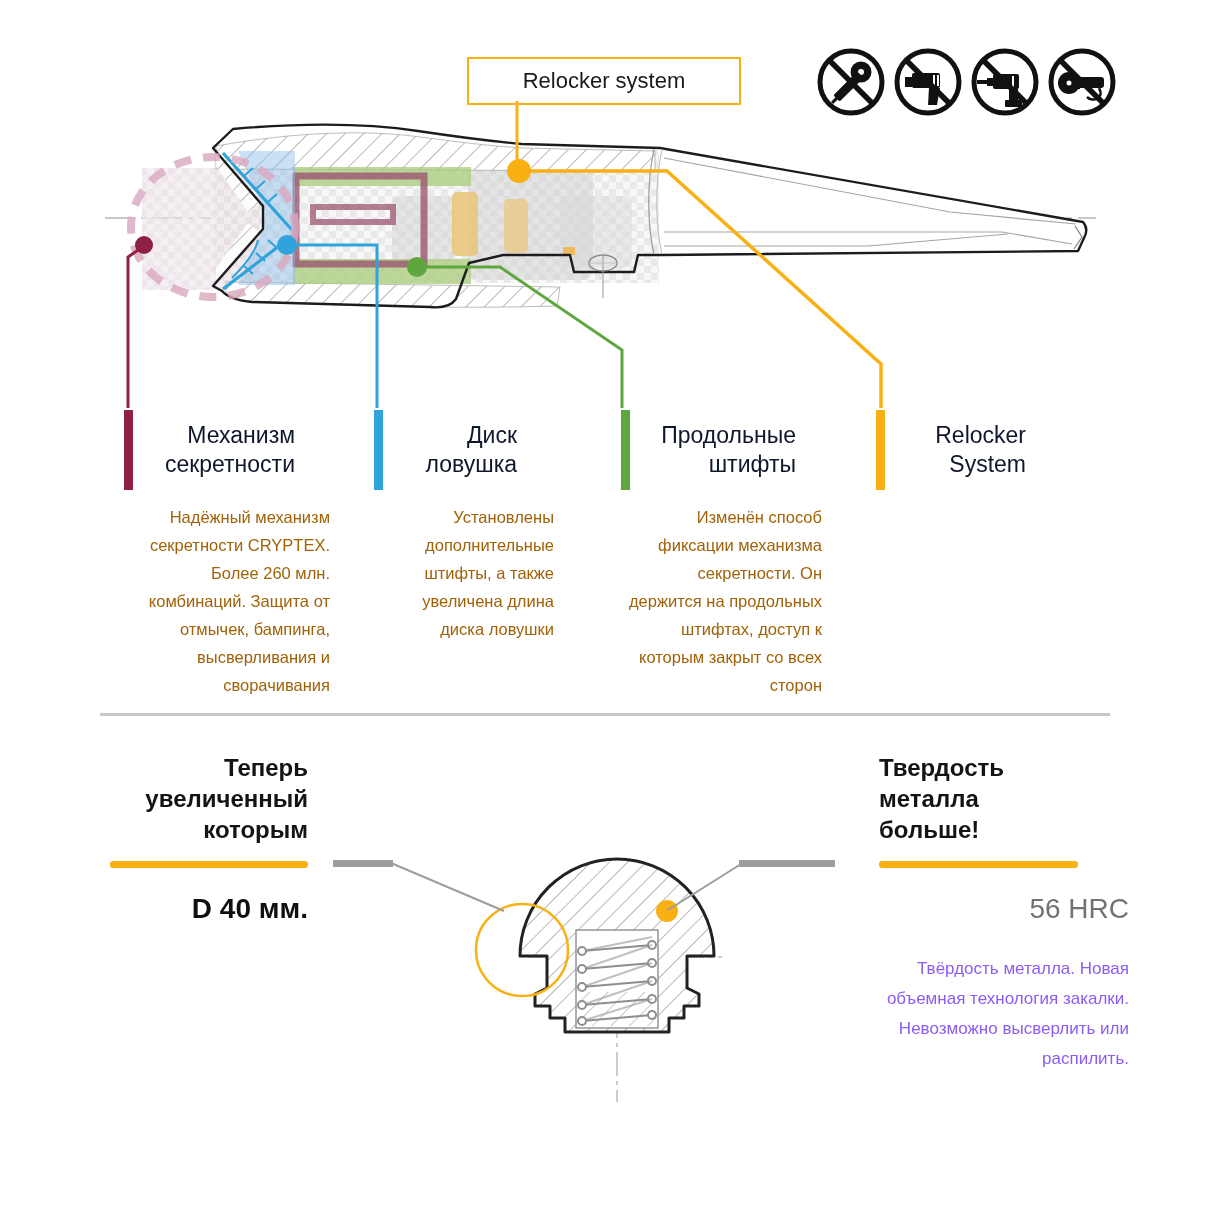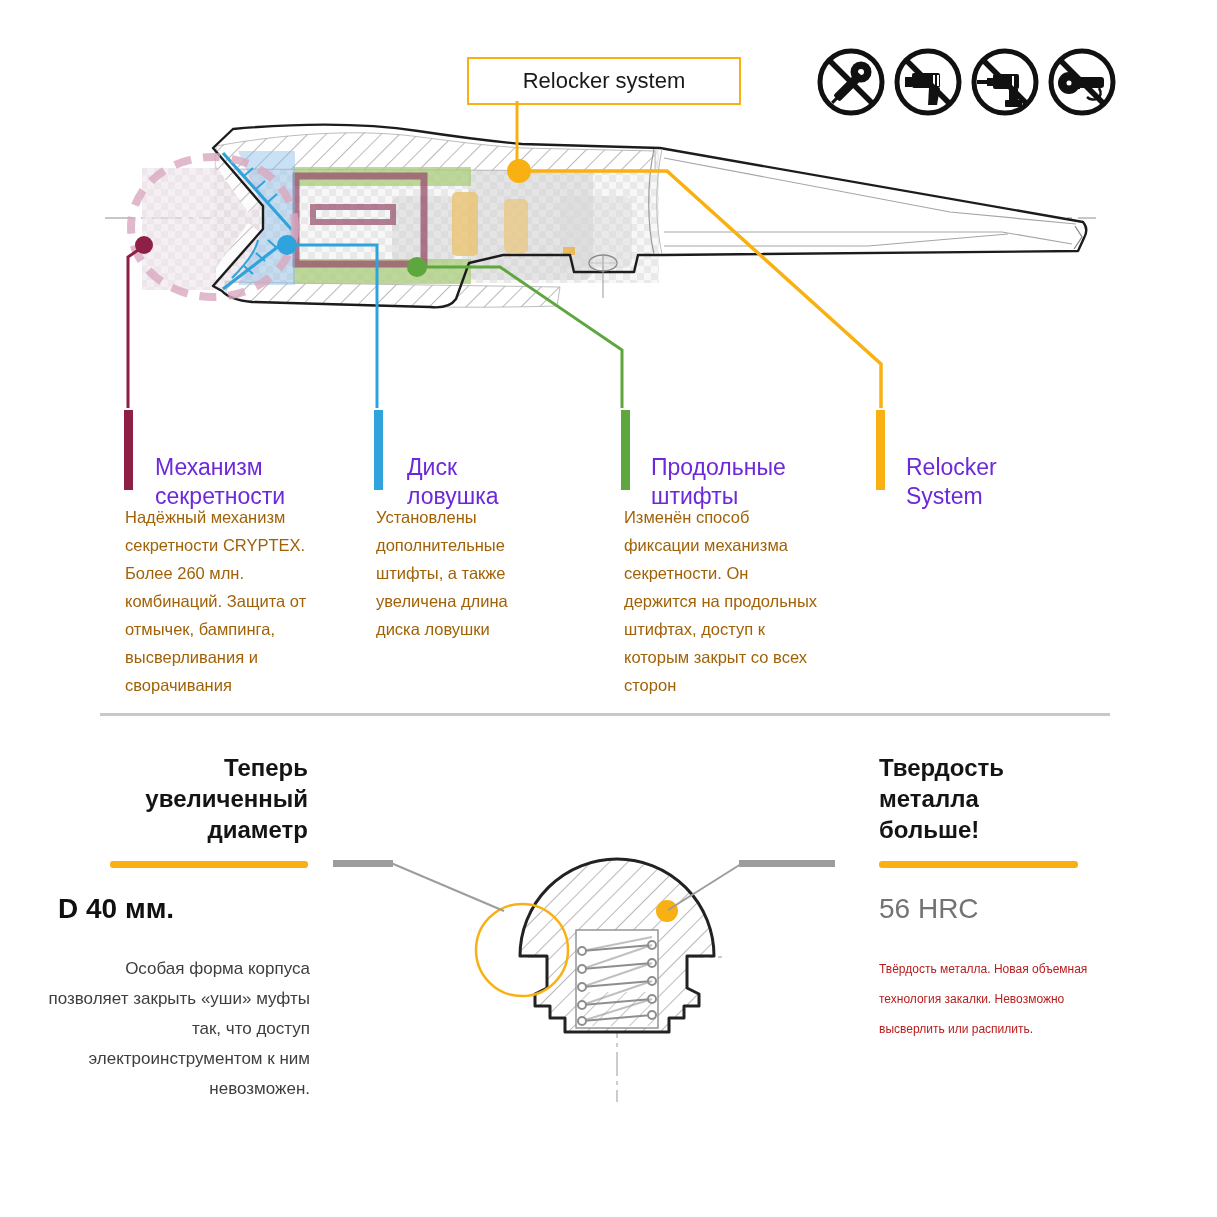--- a/index.html
+++ b/index.html
@@ -5,7 +5,7 @@
   html,body{margin:0;padding:0;background:#ffffff;}
   body{font-family:"Liberation Sans","DejaVu Sans",sans-serif;}
   #canvas{position:relative;width:1217px;height:1217px;background:#fff;overflow:hidden;}
-  .abs{position:absolute;margin:0;}
+  .abs{position:absolute;margin:0;text-align:right;}
   #art{position:absolute;left:0;top:0;}
   .relocker-box{left:467px;top:57px;width:270px;height:44px;border:2px solid #F9B013;
     display:flex;align-items:center;justify-content:center;font-size:22px;color:#1a1a1a;}

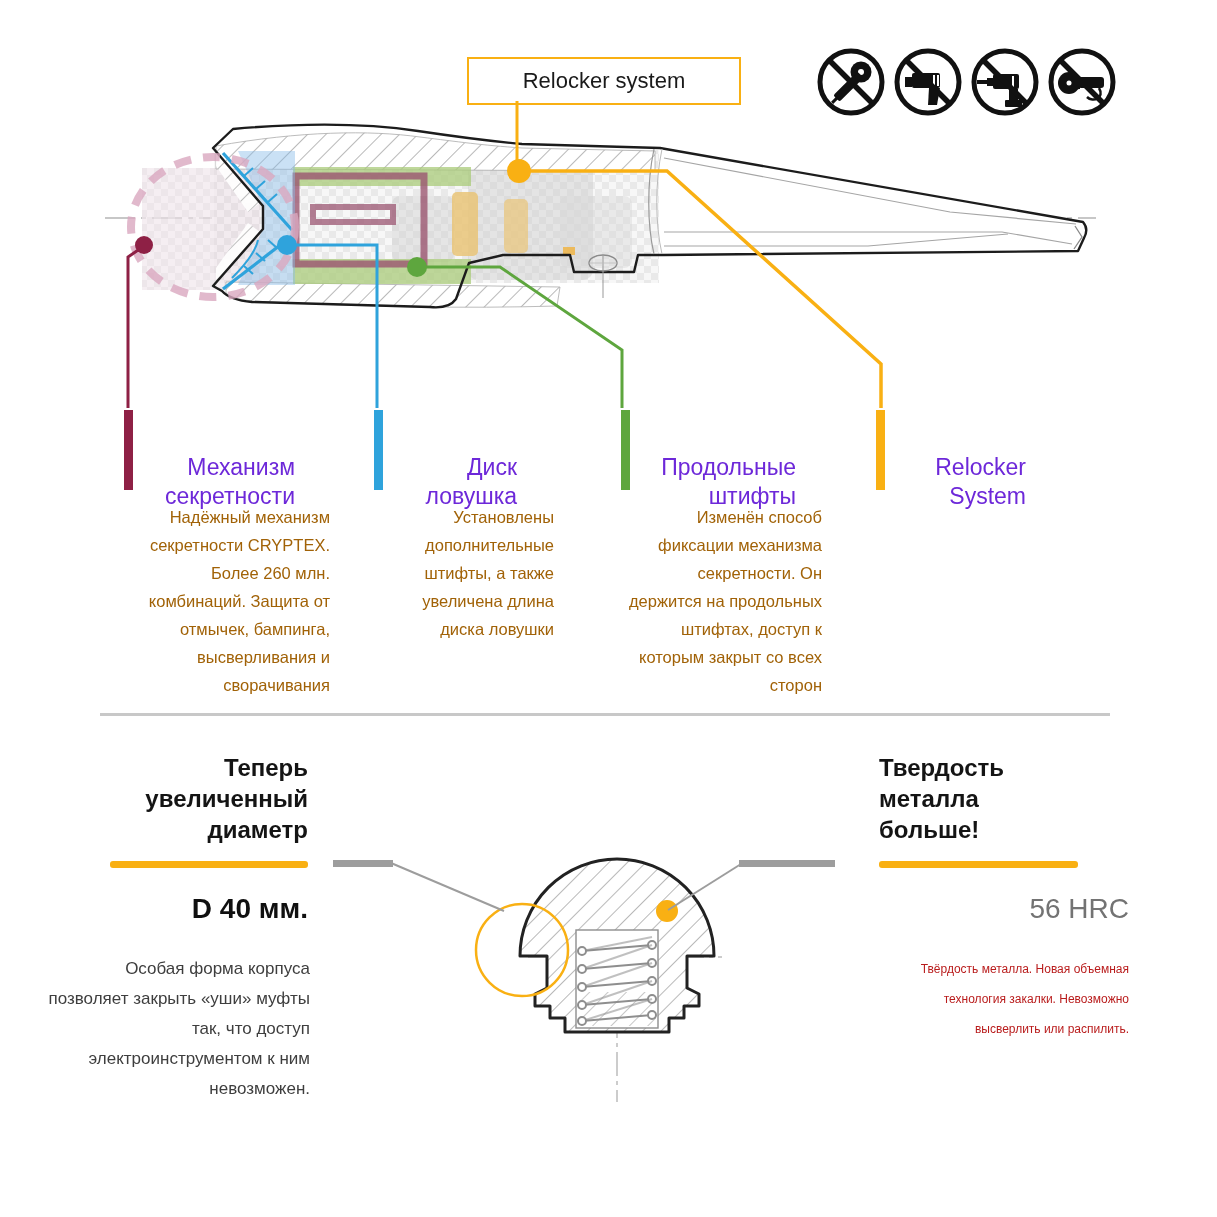--- a/index.html
+++ b/index.html
@@ -11,7 +11,7 @@
     display:flex;align-items:center;justify-content:center;font-size:22px;color:#1a1a1a;}
   .icons{left:816px;top:47px;display:flex;gap:7px;}
   .feature-bar{top:410px;width:9px;height:80px;}
-  .feature-title{top:421px;font-size:23px;line-height:29px;font-weight:400;color:#6d28d9;margin-top:32px;}
+  .feature-title{top:421px;font-size:23px;line-height:29px;font-weight:400;color:#0f172a;}
   .feature-desc{top:503px;font-size:16.5px;line-height:28px;color:#a16207;}
   .divider{left:100px;top:713px;width:1010px;height:3px;background:#C8C8C8;}
   .bl-title{left:58px;top:752px;width:250px;text-align:right;font-size:24px;line-height:31px;color:#141414;}

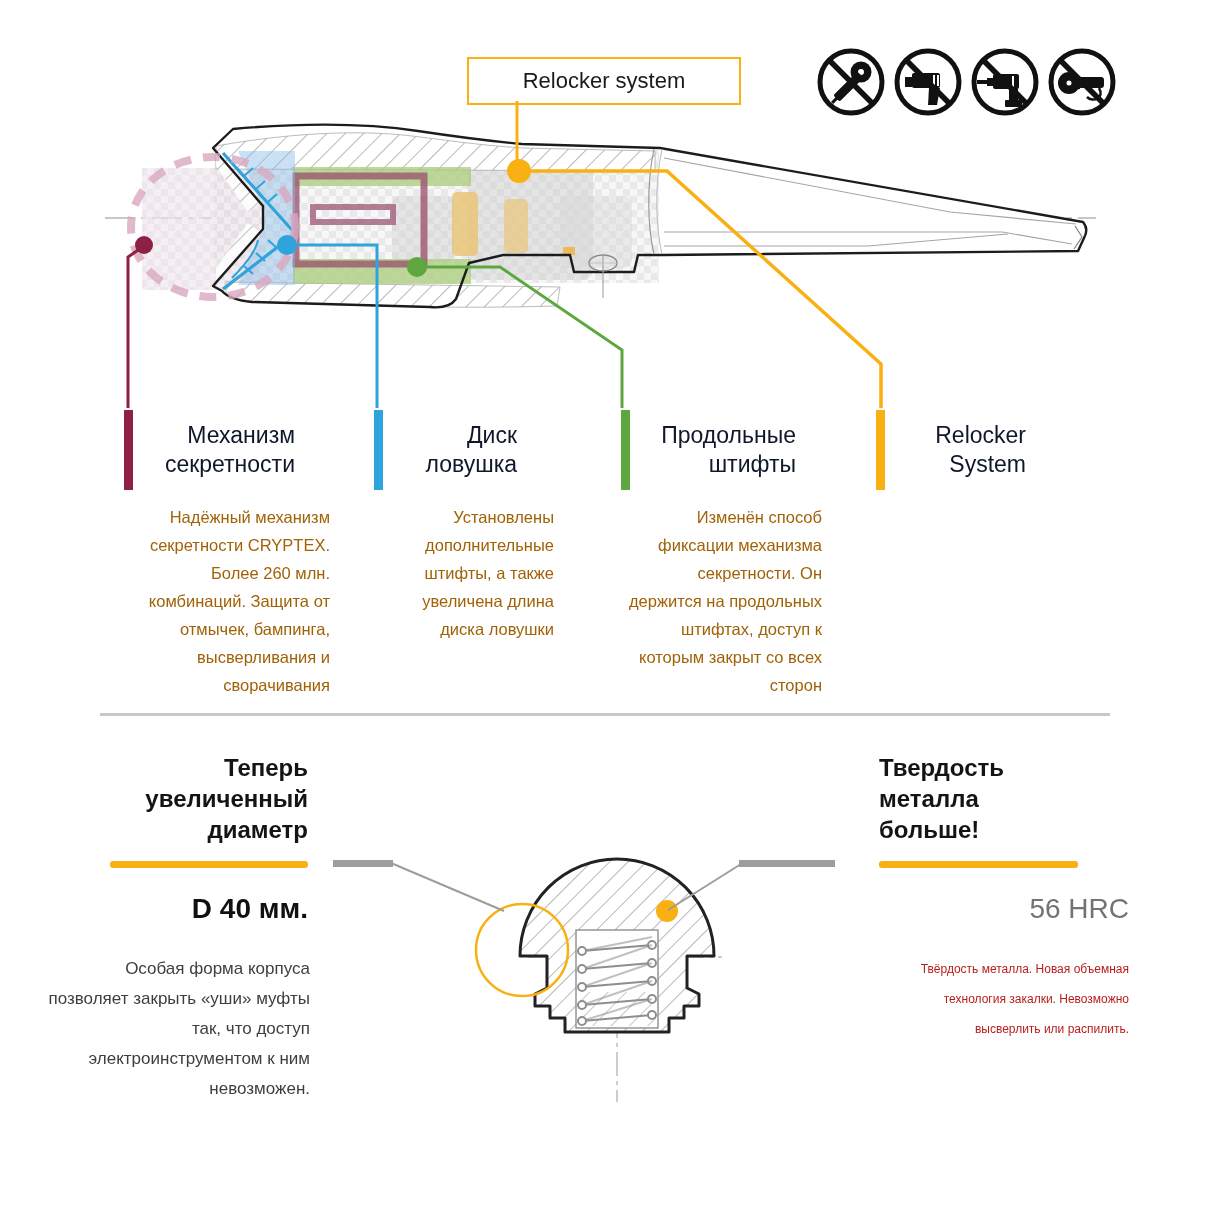--- a/index.html
+++ b/index.html
@@ -224,7 +224,7 @@
 
   <div class="divider abs"></div>
 
-  <h2 class="bl-title abs">Теперь увеличенный диаметр</h2>
+  <h2 class="bl-title abs">Теперь увеличенный которым</h2>
   <div class="bl-underline abs"></div>
   <div class="bl-value abs">D 40 мм.</div>
   <p class="bl-desc abs">Особая форма корпуса позволяет закрыть «уши» муфты так, что доступ электроинструментом к ним невозможен.</p>

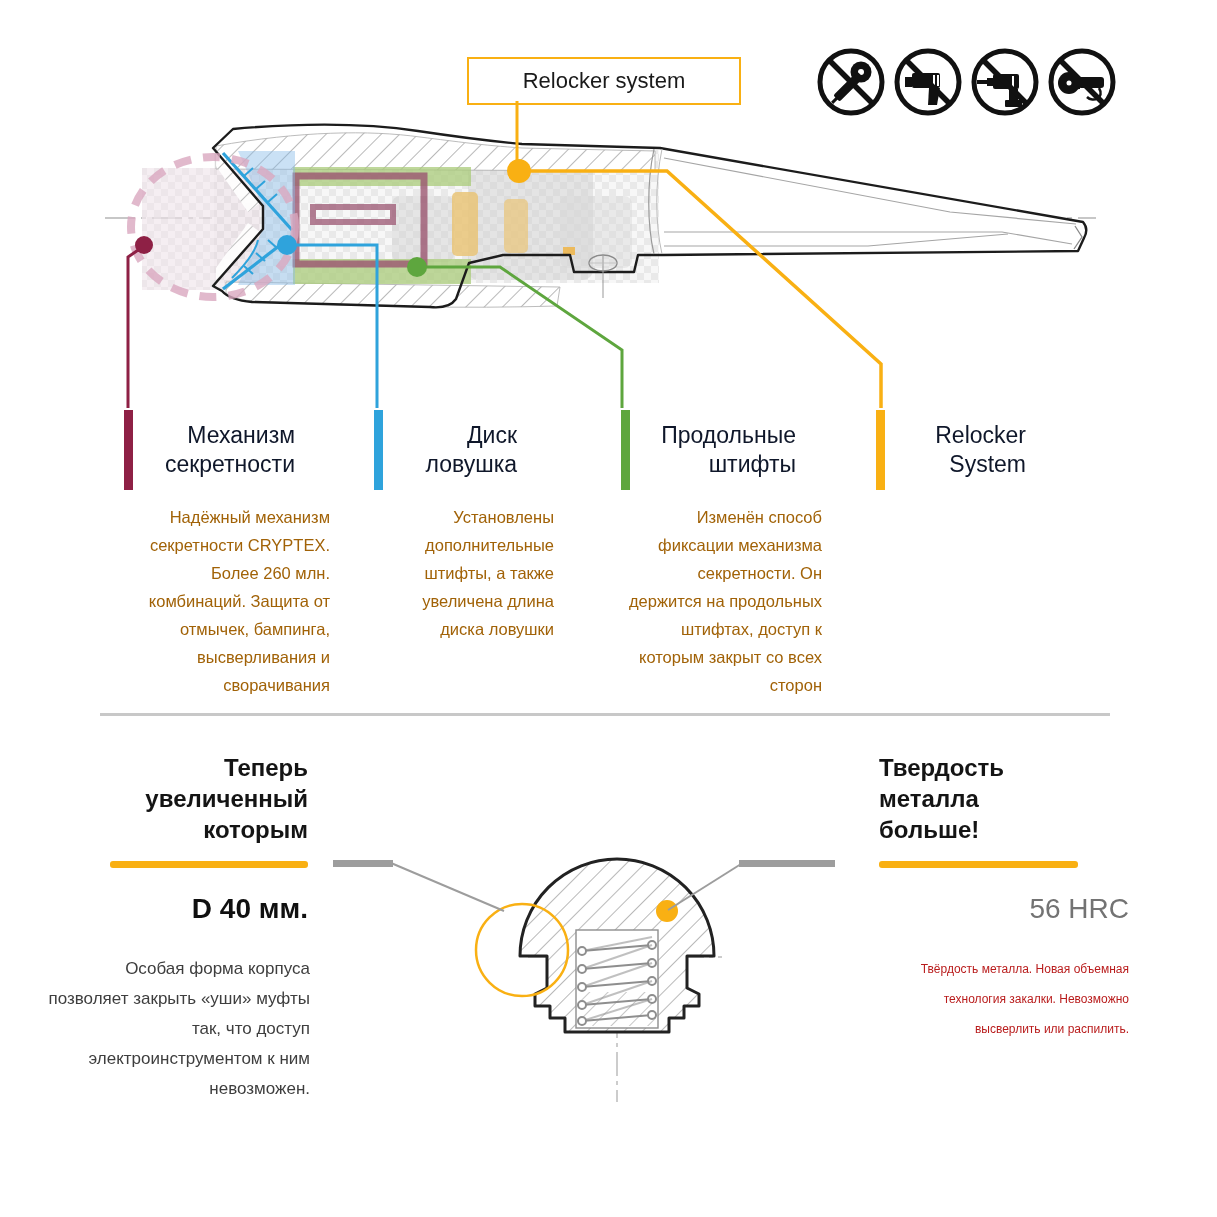--- a/index.html
+++ b/index.html
@@ -227,7 +227,6 @@
   <h2 class="bl-title abs">Теперь увеличенный которым</h2>
   <div class="bl-underline abs"></div>
   <div class="bl-value abs">D 40 мм.</div>
-  <p class="bl-desc abs">Особая форма корпуса позволяет закрыть «уши» муфты так, что доступ электроинструментом к ним невозможен.</p>
 
   <h2 class="br-title abs">Твердость металла больше!</h2>
   <div class="br-underline abs"></div>

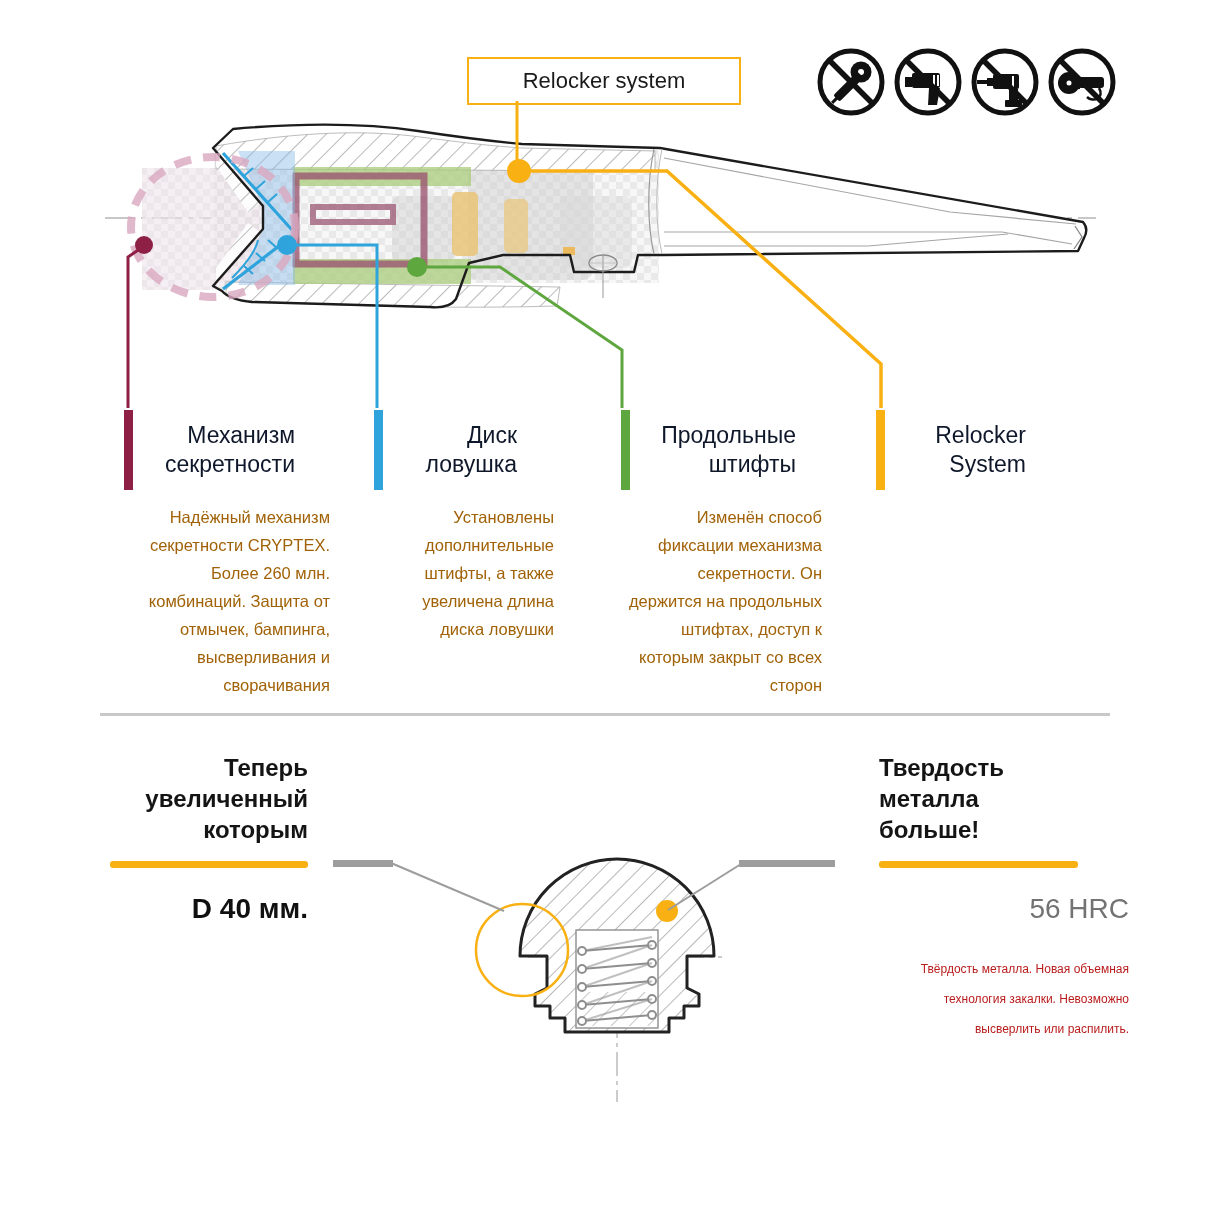--- a/index.html
+++ b/index.html
@@ -21,7 +21,7 @@
   .br-title{left:879px;top:752px;width:170px;text-align:left;font-size:24px;line-height:31px;color:#141414;}
   .br-underline{left:879px;top:861px;width:199px;height:7px;background:#F9B013;border-radius:3px;}
   .br-value{left:879px;top:893px;width:250px;font-size:28px;font-weight:400;color:#737373;}
-  .br-desc{left:879px;top:954px;width:250px;font-size:12px;line-height:30px;color:#b91c1c;}
+  .br-desc{left:879px;top:954px;width:250px;font-size:17px;line-height:30px;color:#8b5cf6;}
 </style>
 </head>
 <body>

